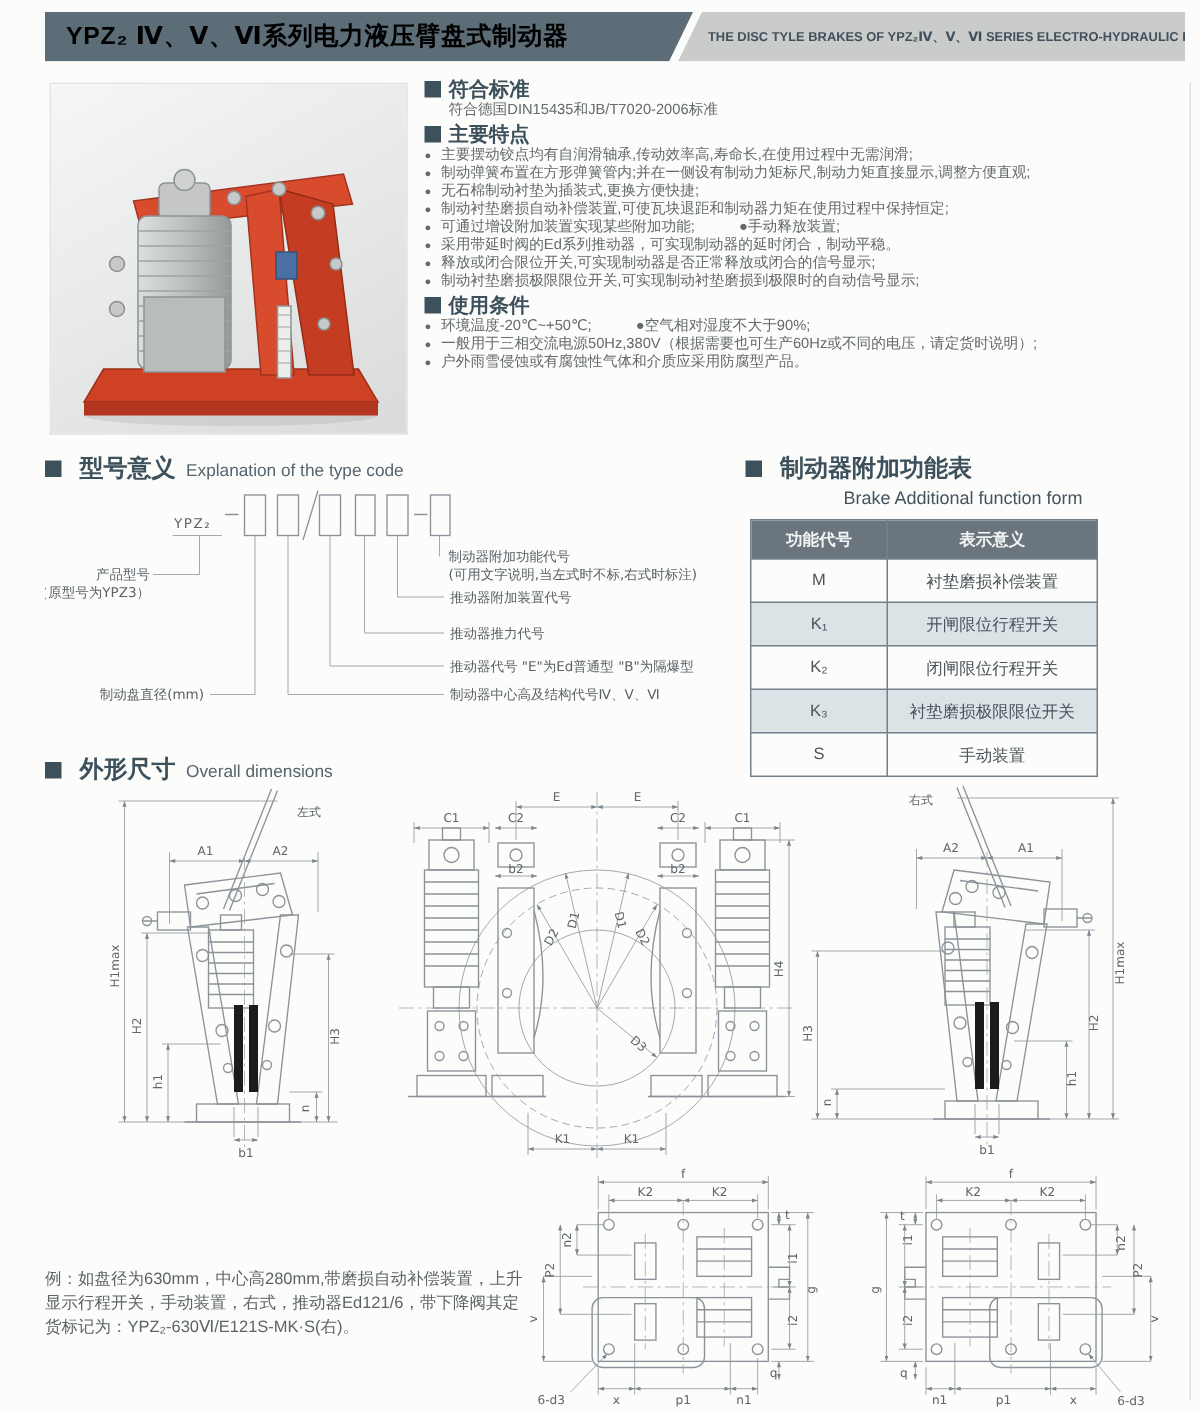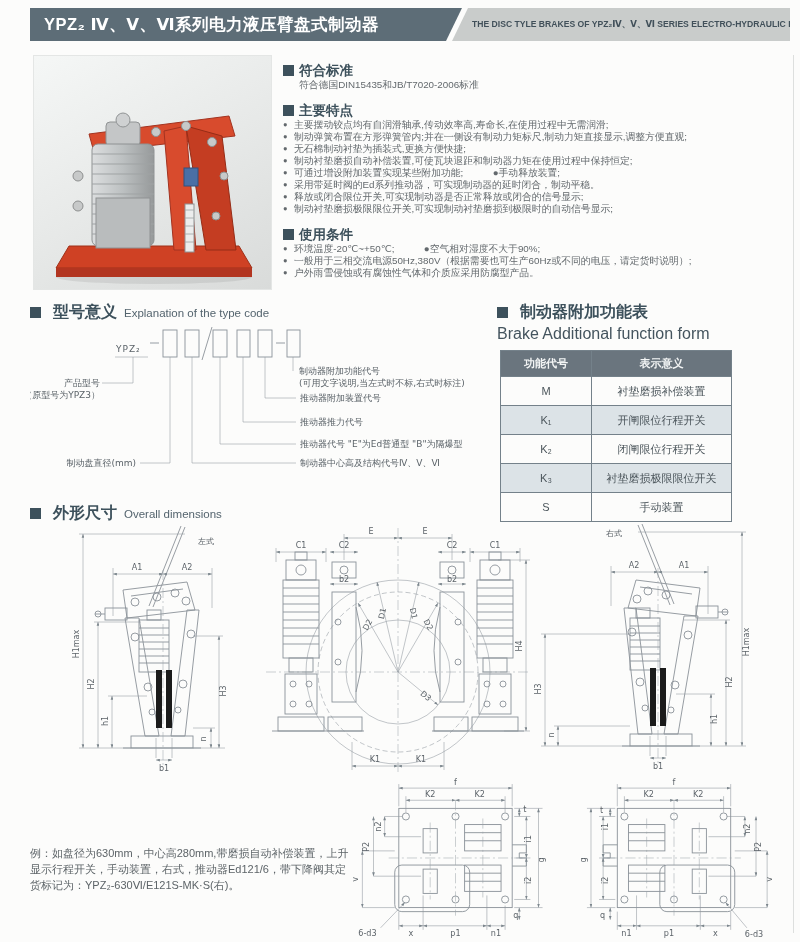--- a/index.html
+++ b/index.html
@@ -9,7 +9,7 @@
 
   
   .hdr-left{position:absolute;left:30px;top:8px;width:432px;height:33px;background:#5d6d77;
-    color:#ffffff;font-weight:bold;font-size:16.5px;line-height:33px;padding-left:14px;box-sizing:border-box;
+    color:#000000;font-weight:bold;font-size:16.5px;line-height:33px;padding-left:14px;box-sizing:border-box;
     clip-path:polygon(0 0,100% 0,calc(100% - 16px) 100%,0 100%);letter-spacing:.5px;white-space:nowrap;}
   .hdr-right{position:absolute;left:452px;top:8px;width:338px;height:33px;background:#c9cccb;
     color:#41505a;font-weight:bold;font-size:8.6px;line-height:33px;padding-left:20px;box-sizing:border-box;

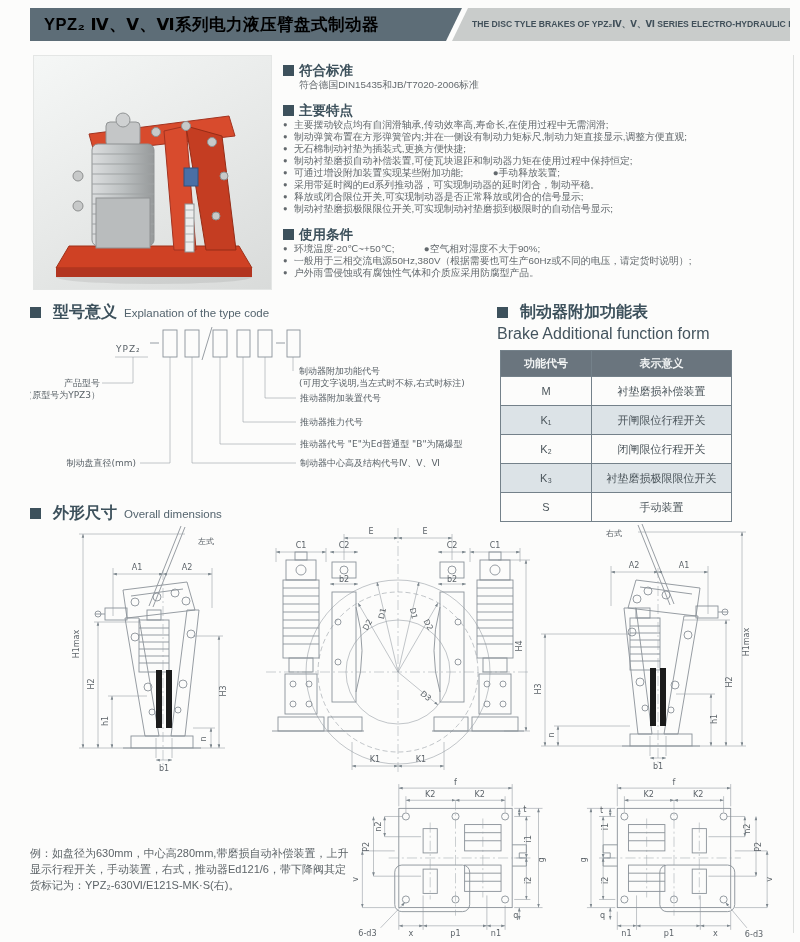--- a/index.html
+++ b/index.html
@@ -22,7 +22,7 @@
 
   
   .info{position:absolute;left:283px;top:50px;width:508px;color:#63696d;font-size:9.8px;line-height:11.5px;}
-  .sec-h{color:#3d515c;font-weight:bold;font-size:13.5px;display:flex;align-items:center;margin:15px 0 2px 0;}
+  .sec-h{color:#3d515c;font-weight:bold;font-size:13.5px;display:flex;align-items:center;margin:4px 0 2px 0;}
   .sq{width:11px;height:11px;background:#3d515c;display:inline-block;margin-right:5px;flex:none;}
   .info p.body{margin:1px 0 5px 16px;}
   .info ul{list-style:none;margin:1px 0 5px 0;padding:0;}

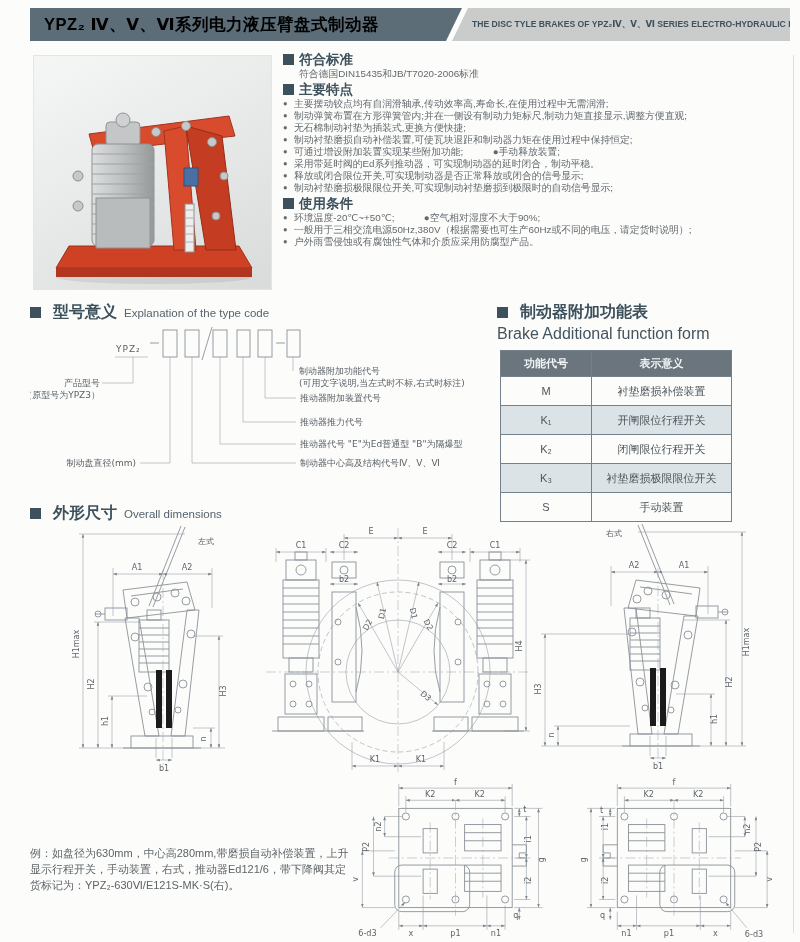--- a/index.html
+++ b/index.html
@@ -37,7 +37,7 @@
 
   
   .tblwrap{position:absolute;left:497px;top:302px;width:290px;}
-  .tbl-en{color:#44545e;font-size:16px;margin:2px 0 7px 0;}
+  .tbl-en{color:#44545e;font-size:12px;margin:2px 0 7px 0;text-align:center;}
   .ftable{border-collapse:collapse;width:232px;font-size:11px;color:#4b555b;margin-left:3px;}
   .ftable th{background:#6a757e;color:#f3f5f5;font-weight:bold;height:23px;font-size:11px;}
   .ftable td{height:26px;text-align:center;}

